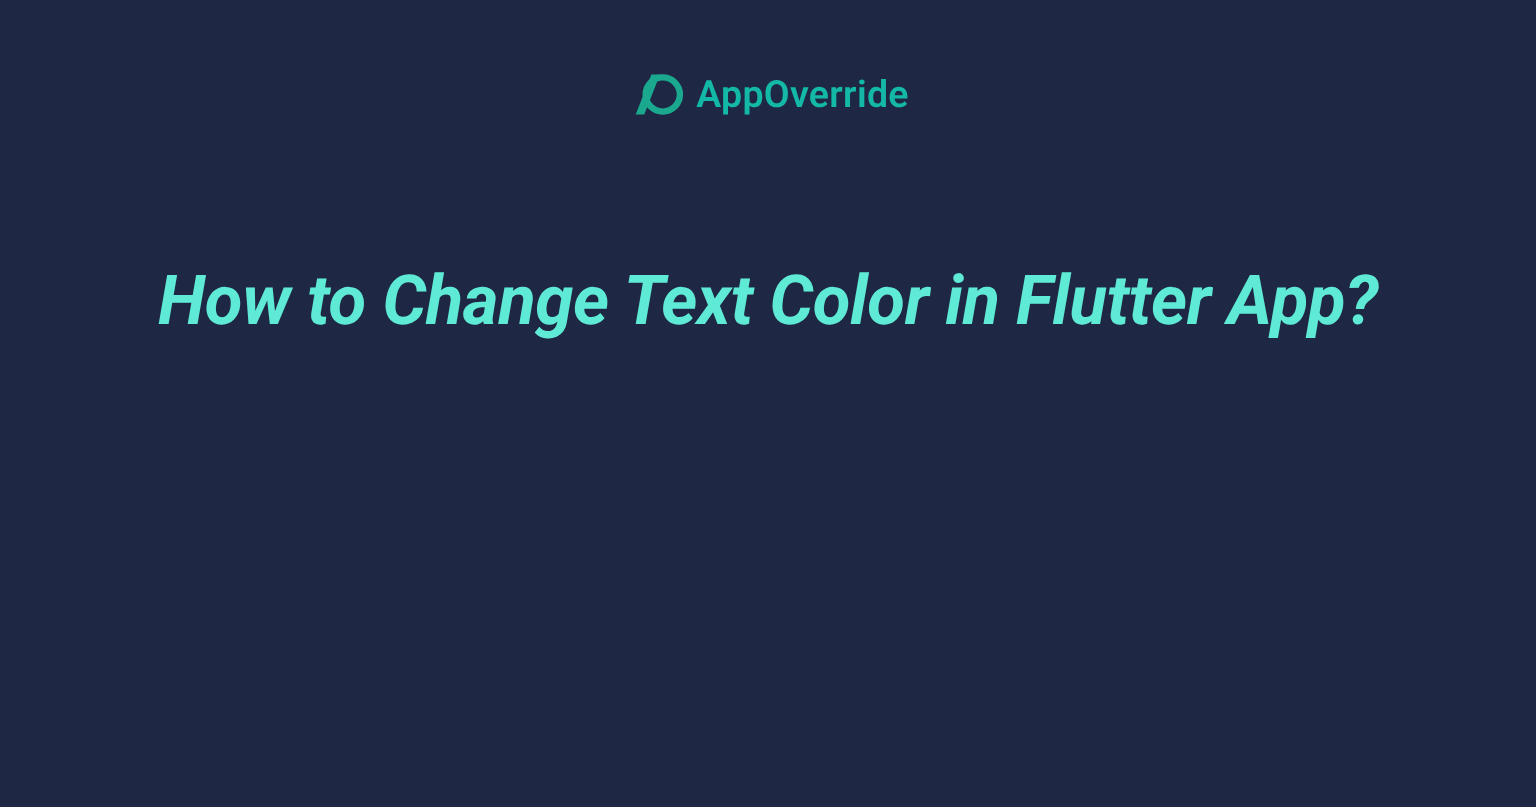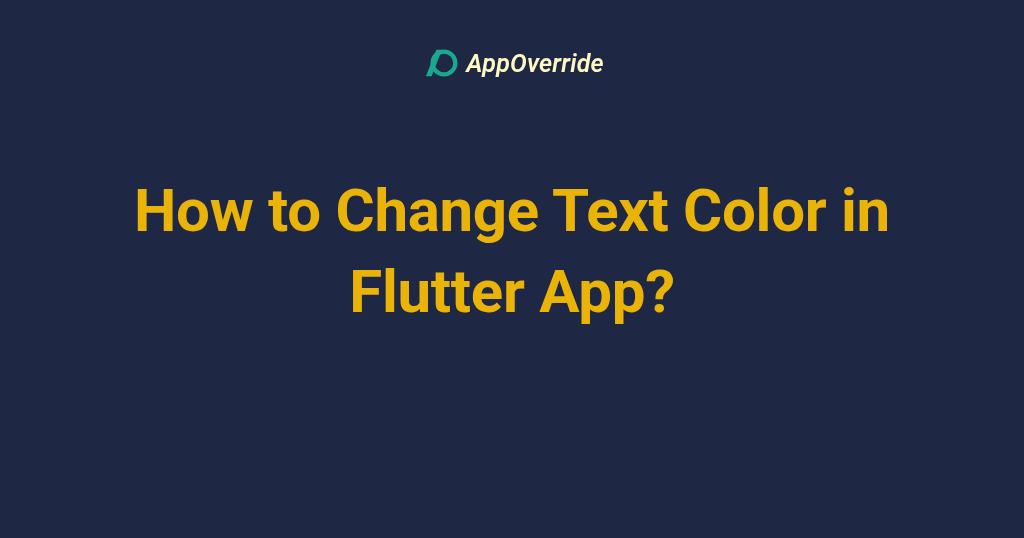--- a/index.html
+++ b/index.html
@@ -30,11 +30,10 @@
       flex-shrink: 0;
     }
     .logo-text {
-      color: #fef9c3;
+      color: #14b8a6;
       font-size: 25px;
       font-weight: 600;
       letter-spacing: 0.2px;
-      font-style: italic;
     }
     .title-container {
       position: absolute;

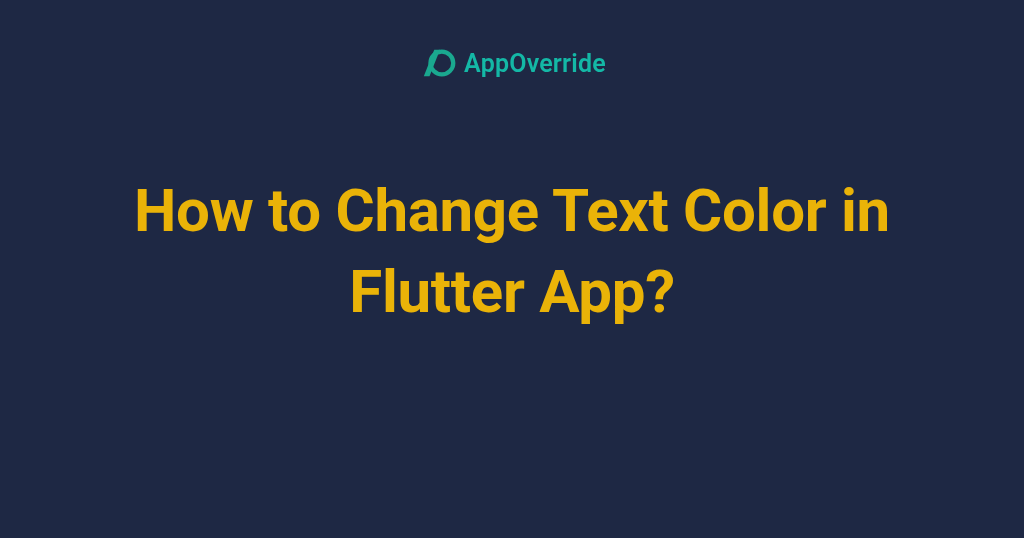--- a/index.html
+++ b/index.html
@@ -44,11 +44,12 @@
       padding: 0 100px;
     }
     .title {
-      color: #eab308;
-      font-size: 60px;
+      color: #5eead4;
+      font-size: 46px;
       font-weight: 700;
       line-height: 1.35;
       letter-spacing: -0.3px;
+      font-style: italic;
     }
   </style>
 </head>

